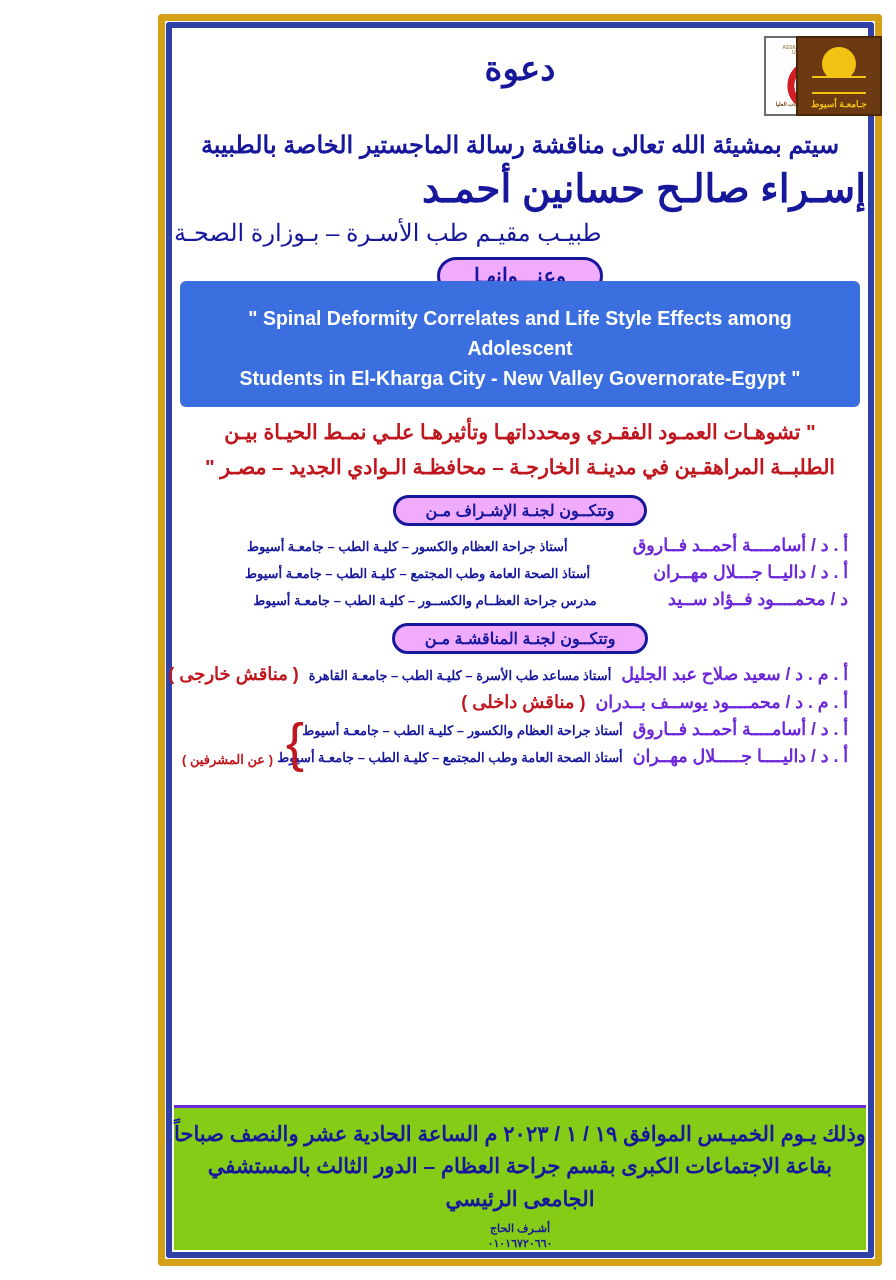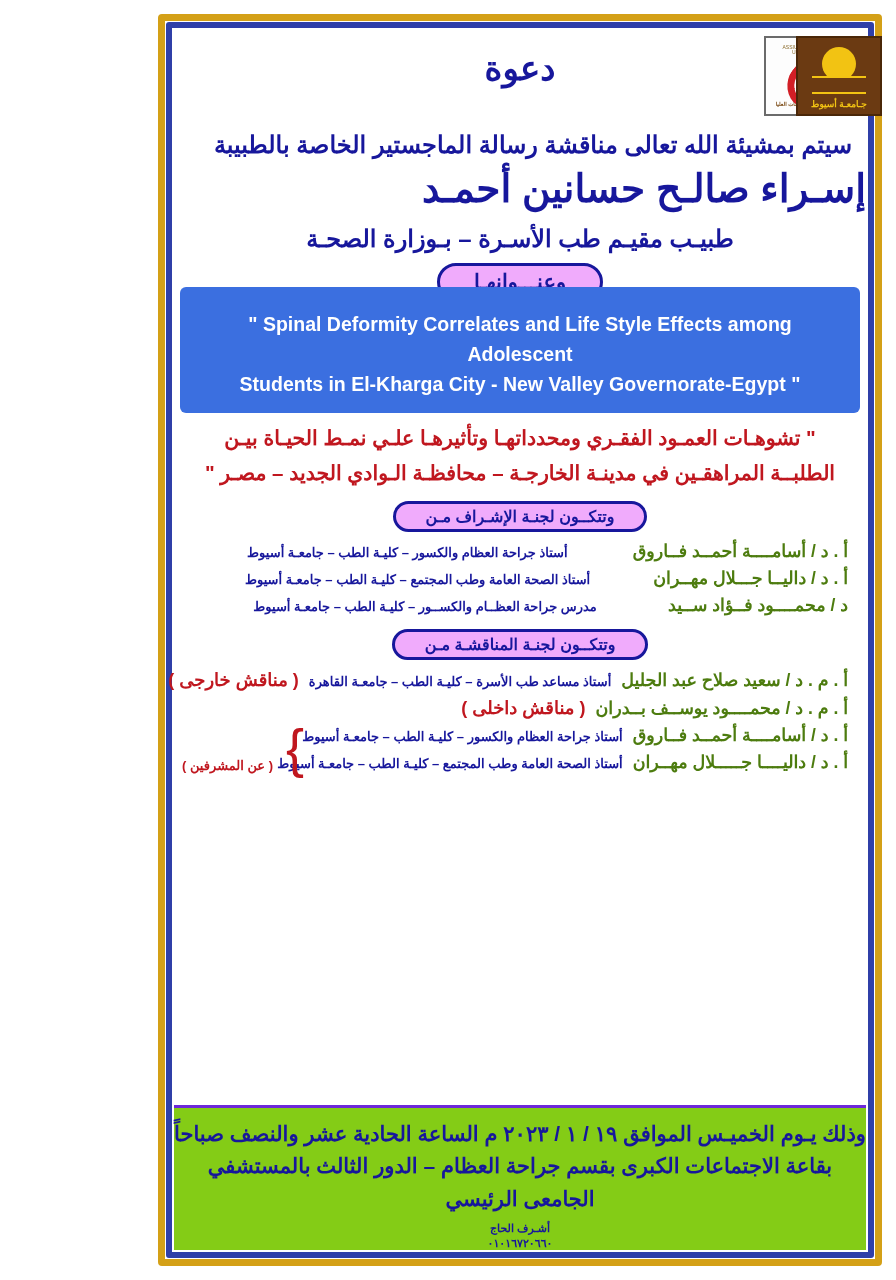--- a/index.html
+++ b/index.html
@@ -162,6 +162,7 @@
     font-weight: bold;
     color: #17179c;
     margin: 2px 14px 0 14px;
+    text-align: center;
     line-height: 1.4;
   }
   .name {

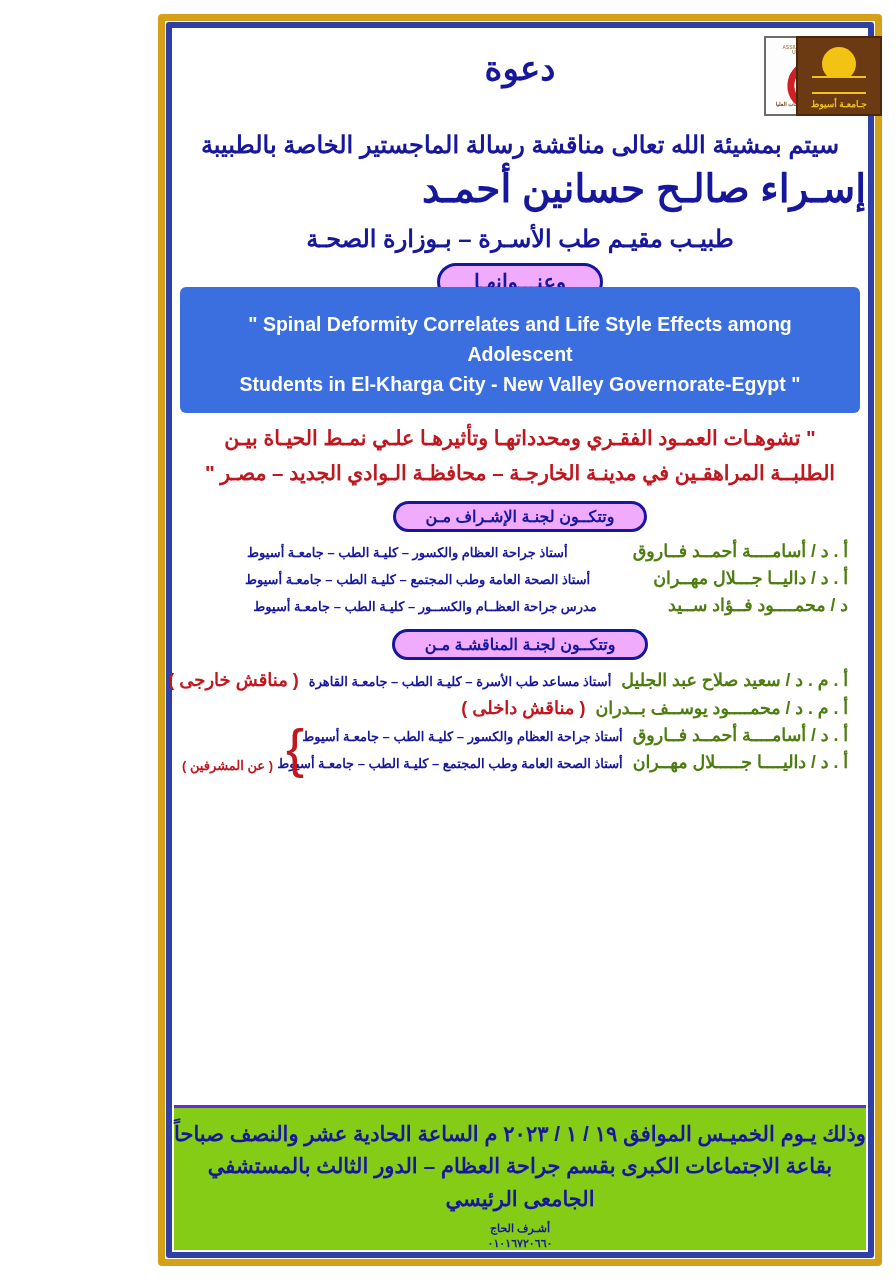--- a/index.html
+++ b/index.html
@@ -174,10 +174,10 @@
   }
   .job {
     font-size: 24px;
-    font-weight: bold;
-    color: #17179c;
-    text-align: center;
-    margin-top: 14px;
+    font-weight: normal;
+    color: #17179c;
+    text-align: left;
+    margin-top: 8px;
   }
 
   

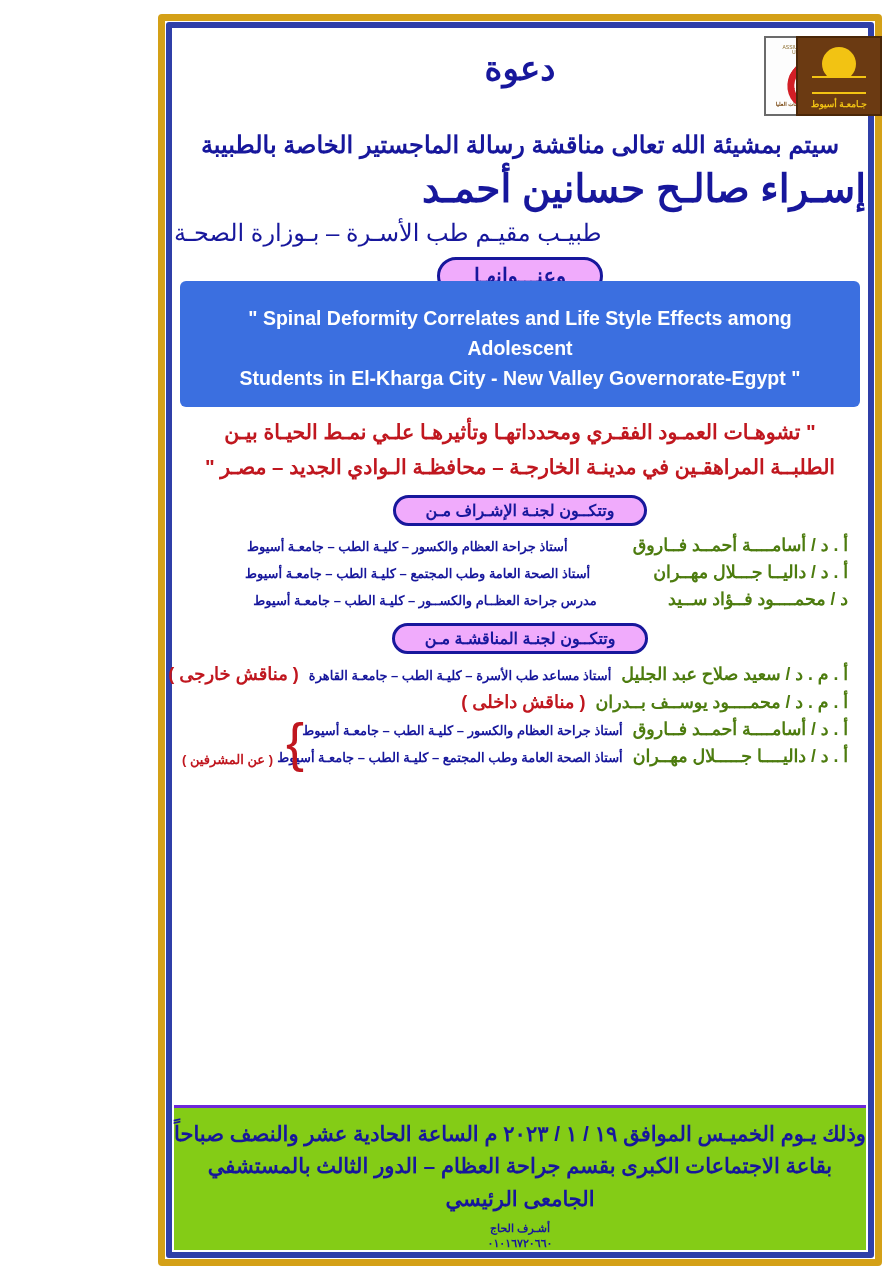--- a/index.html
+++ b/index.html
@@ -241,7 +241,7 @@
     gap: 10px;
   }
   .member-name {
-    color: #4d7c0f;
+    color: #6d28d9;
     font-size: 17.5px;
     font-weight: bold;
     white-space: nowrap;

